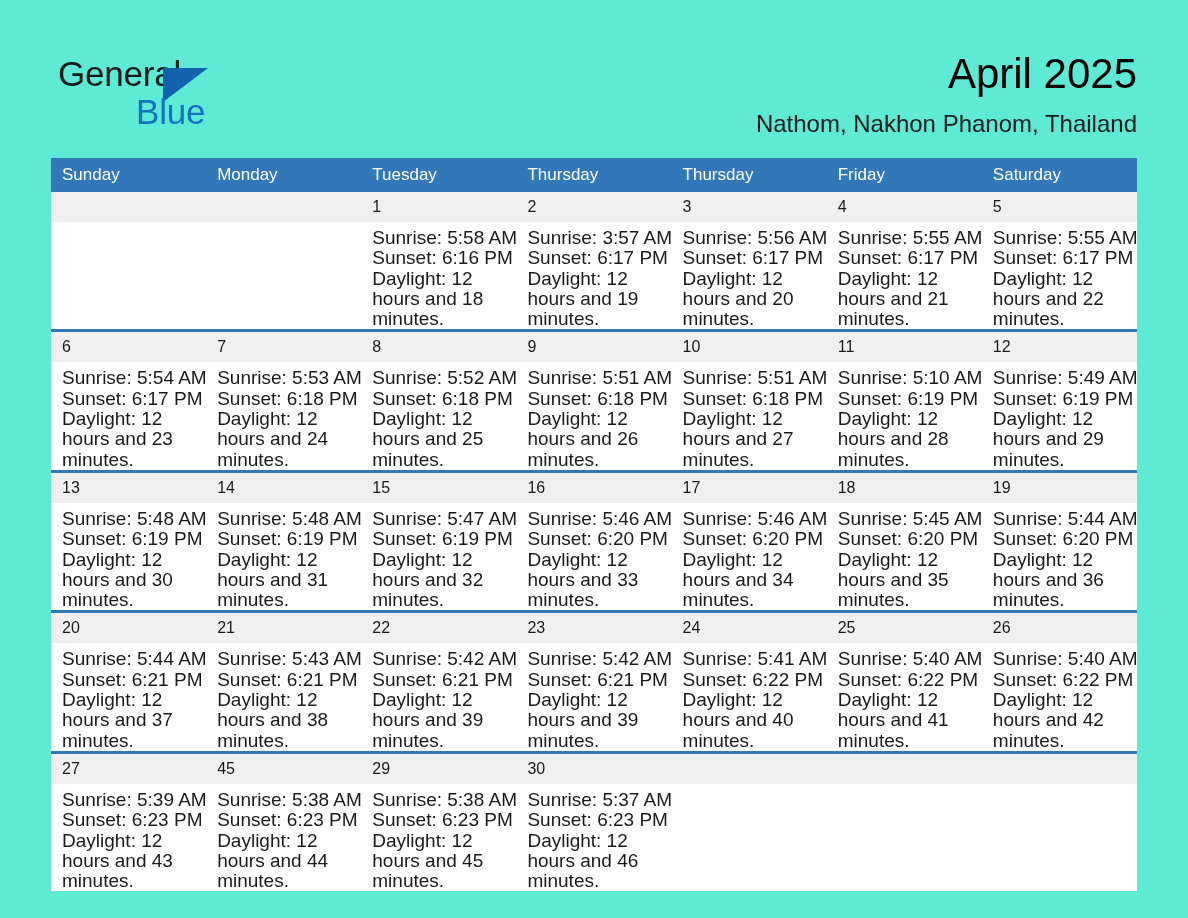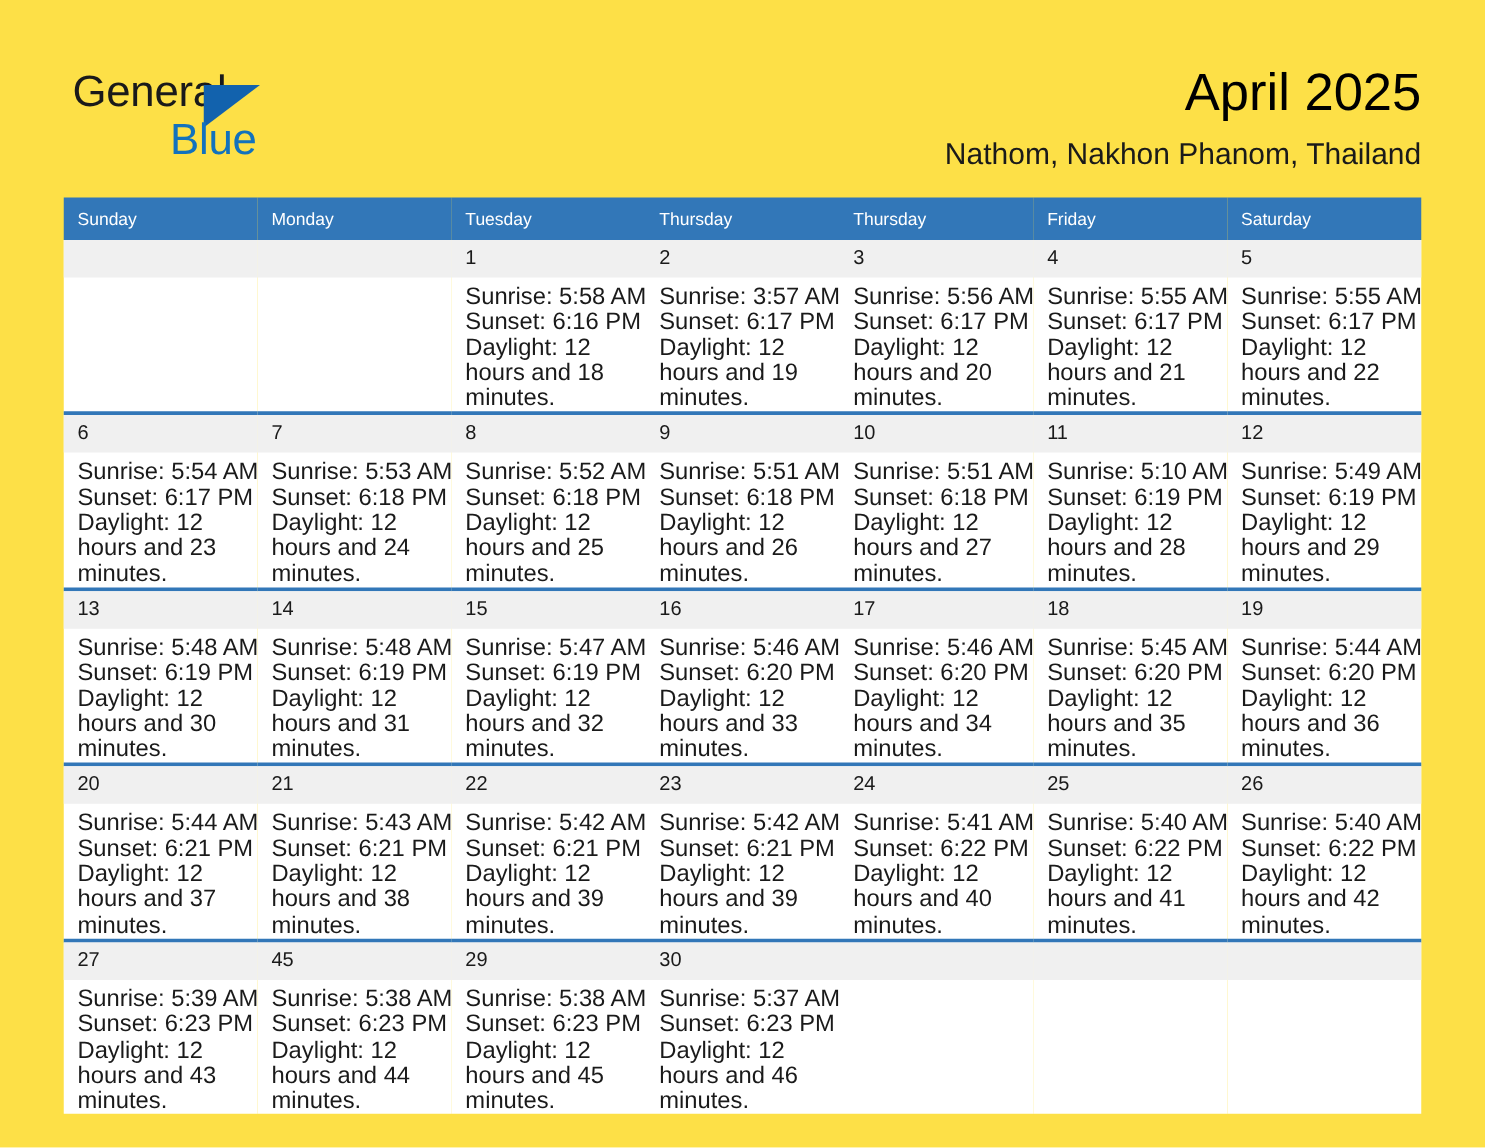--- a/index.html
+++ b/index.html
@@ -13,7 +13,7 @@
   .page {
     position: relative;
     width: 1188px; height: 918px;
-    background: #fde047;
+    background: #5eead4;
   }
 
   

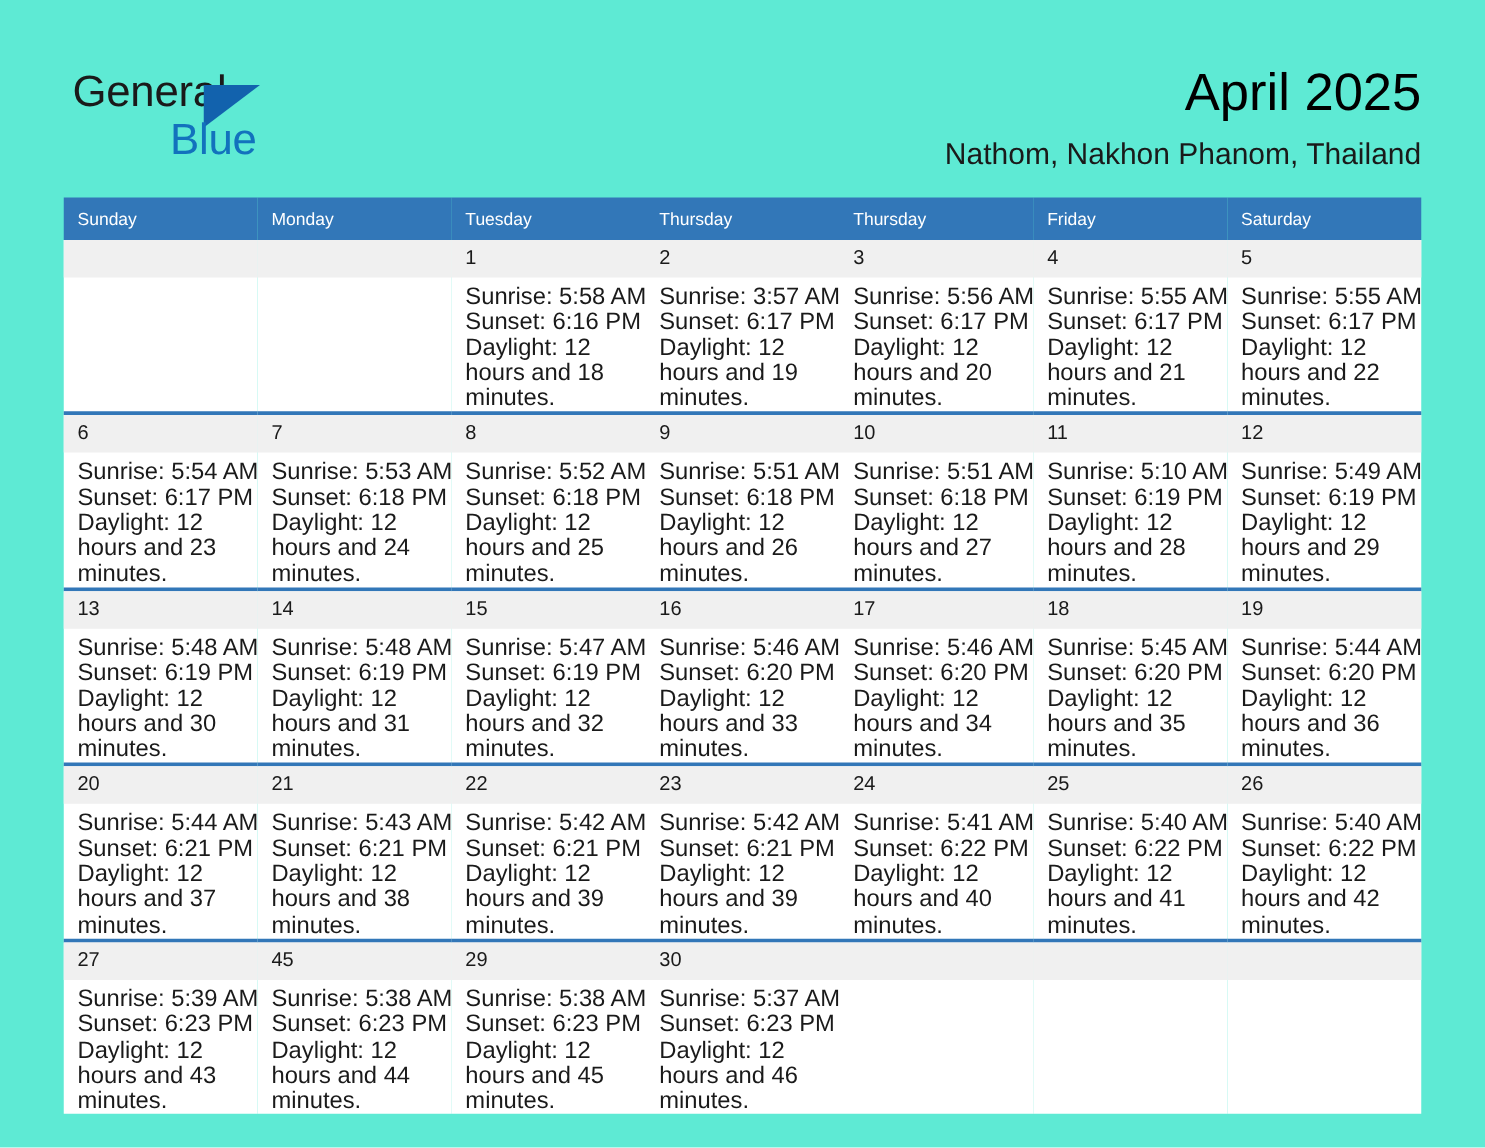--- a/index.html
+++ b/index.html
@@ -84,7 +84,7 @@
     color: #ffffff;
     text-align: left;
     font-weight: normal;
-    font-size: 14px;
+    font-size: 17px;
     line-height: 18px;
     padding: 8px 0 8px 11px;
     height: 31px;

